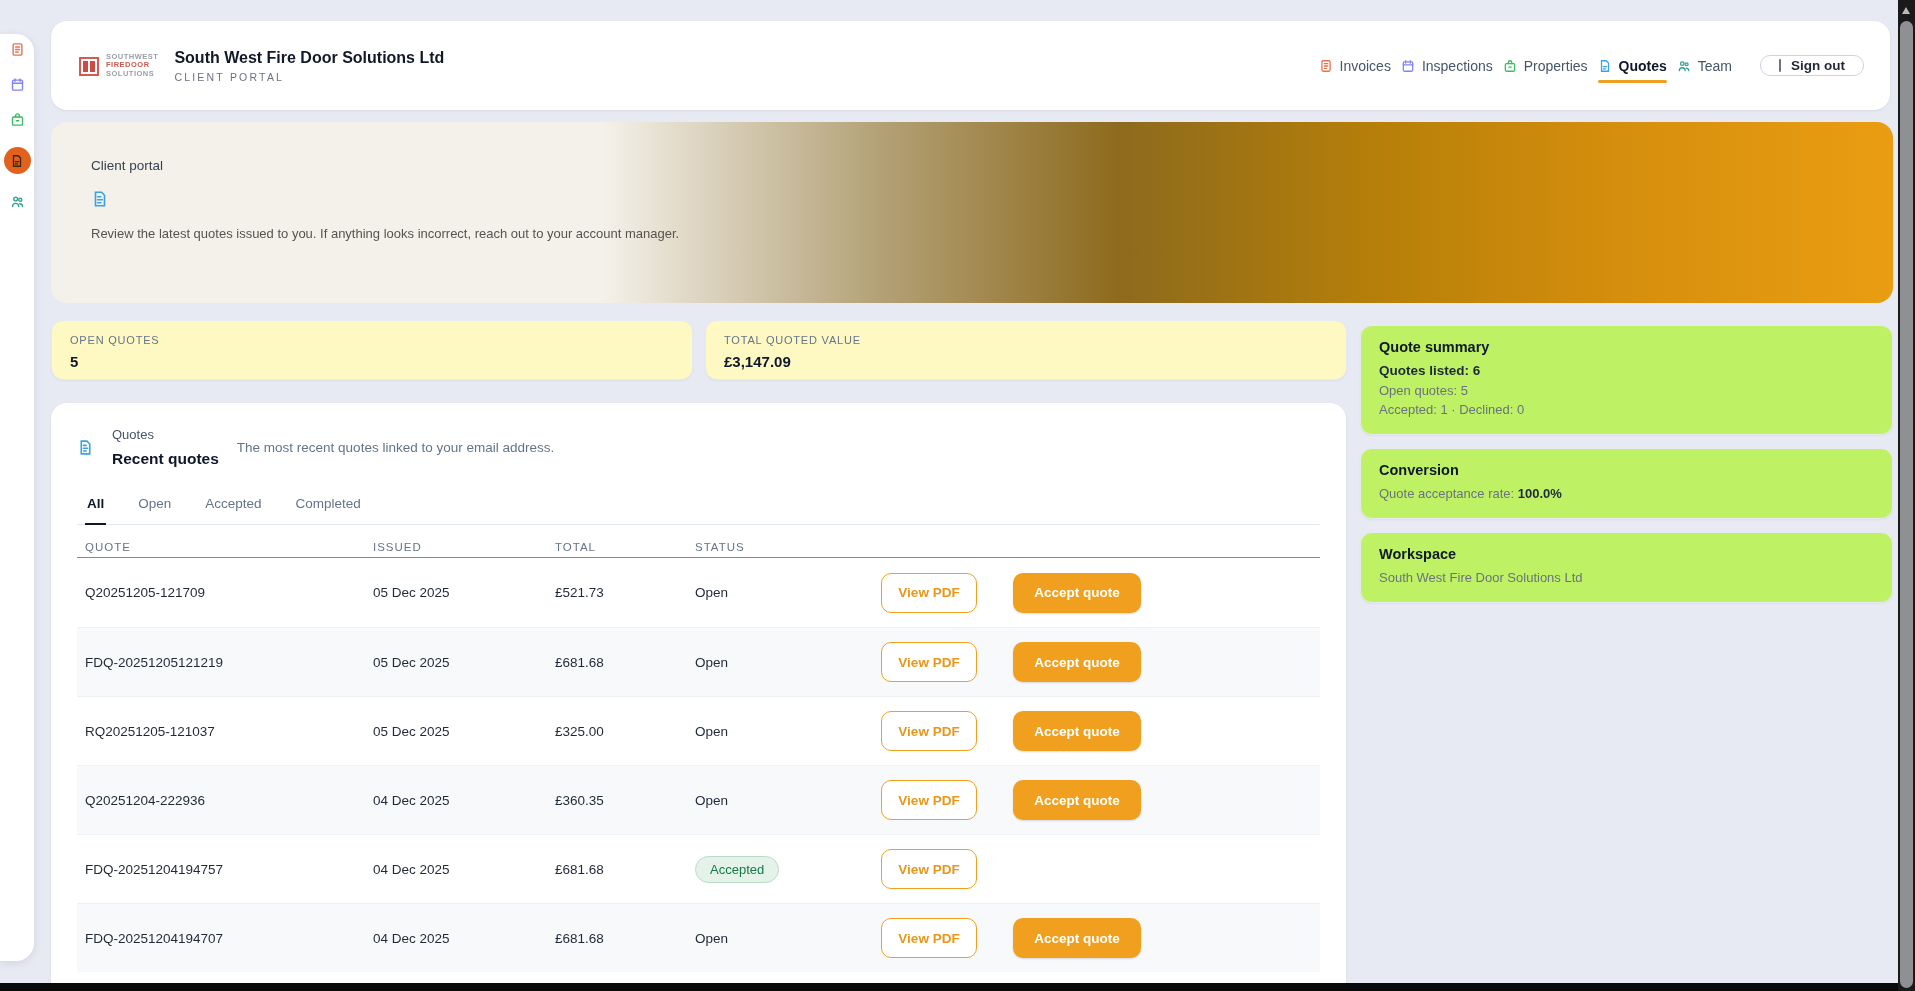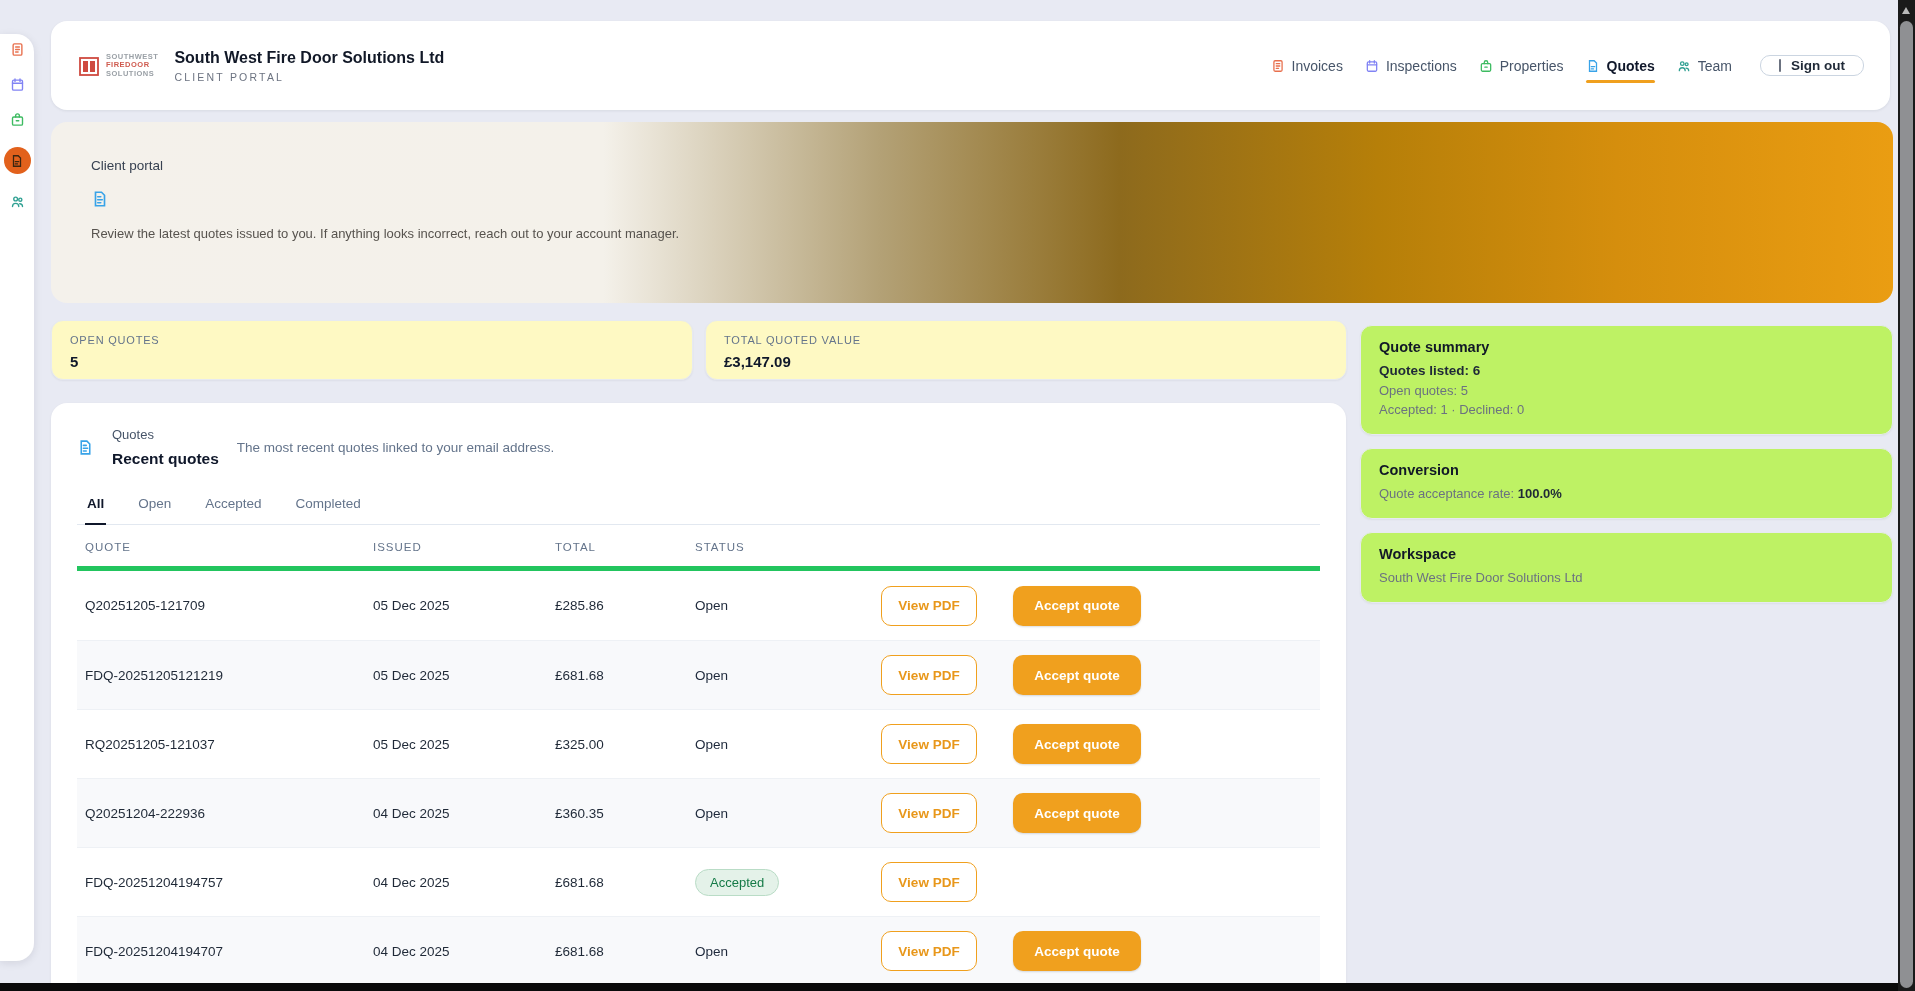--- a/index.html
+++ b/index.html
@@ -41,7 +41,7 @@
   .company-block { display:flex; flex-direction:column; gap:4px; }
   .company-name { font-size:16px; font-weight:700; color:#111827; }
   .portal-label { font-size:10.5px; letter-spacing:2.2px; color:#6b7280; }
-  .top-nav { margin-left:auto; display:flex; align-items:flex-start; gap:22px; }
+  .top-nav { margin-left:auto; display:flex; align-items:flex-start; gap:10px; }
   .nav-item { display:flex; align-items:center; gap:7px; font-size:14px; color:#475569; cursor:pointer; }
   .nav-item svg { width:14px; height:14px; }
   .nav-item.active { font-weight:700; color:#0f172a; position:relative; }

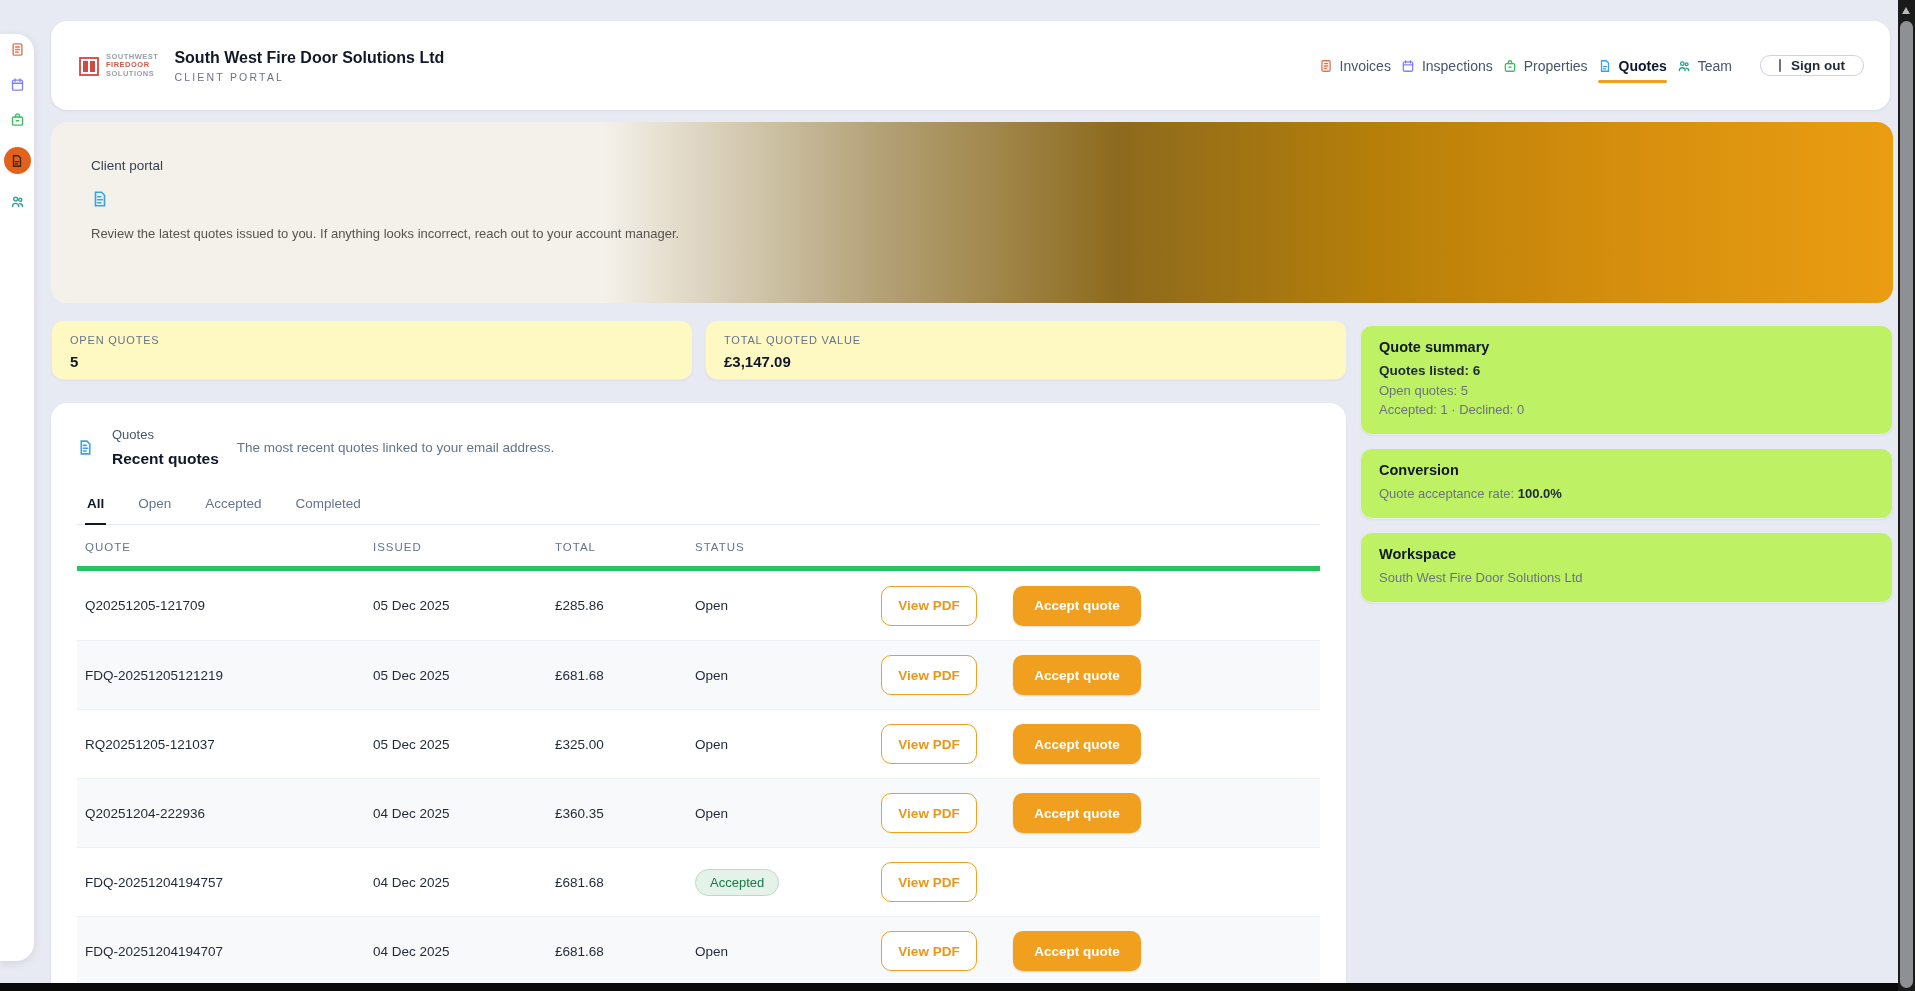--- a/index.html
+++ b/index.html
@@ -112,7 +112,7 @@
 
   .tbl-head {
     display:grid; grid-template-columns:288px 182px 140px 186px 1fr;
-    padding:16px 8px 13px; border-bottom:5px solid #22c55e;
+    padding:16px 8px 4px; border-bottom:1px solid #22c55e;
   }
   .th { font-size:11.5px; letter-spacing:1px; color:#64748b; text-transform:uppercase; }
   .tbl-row {

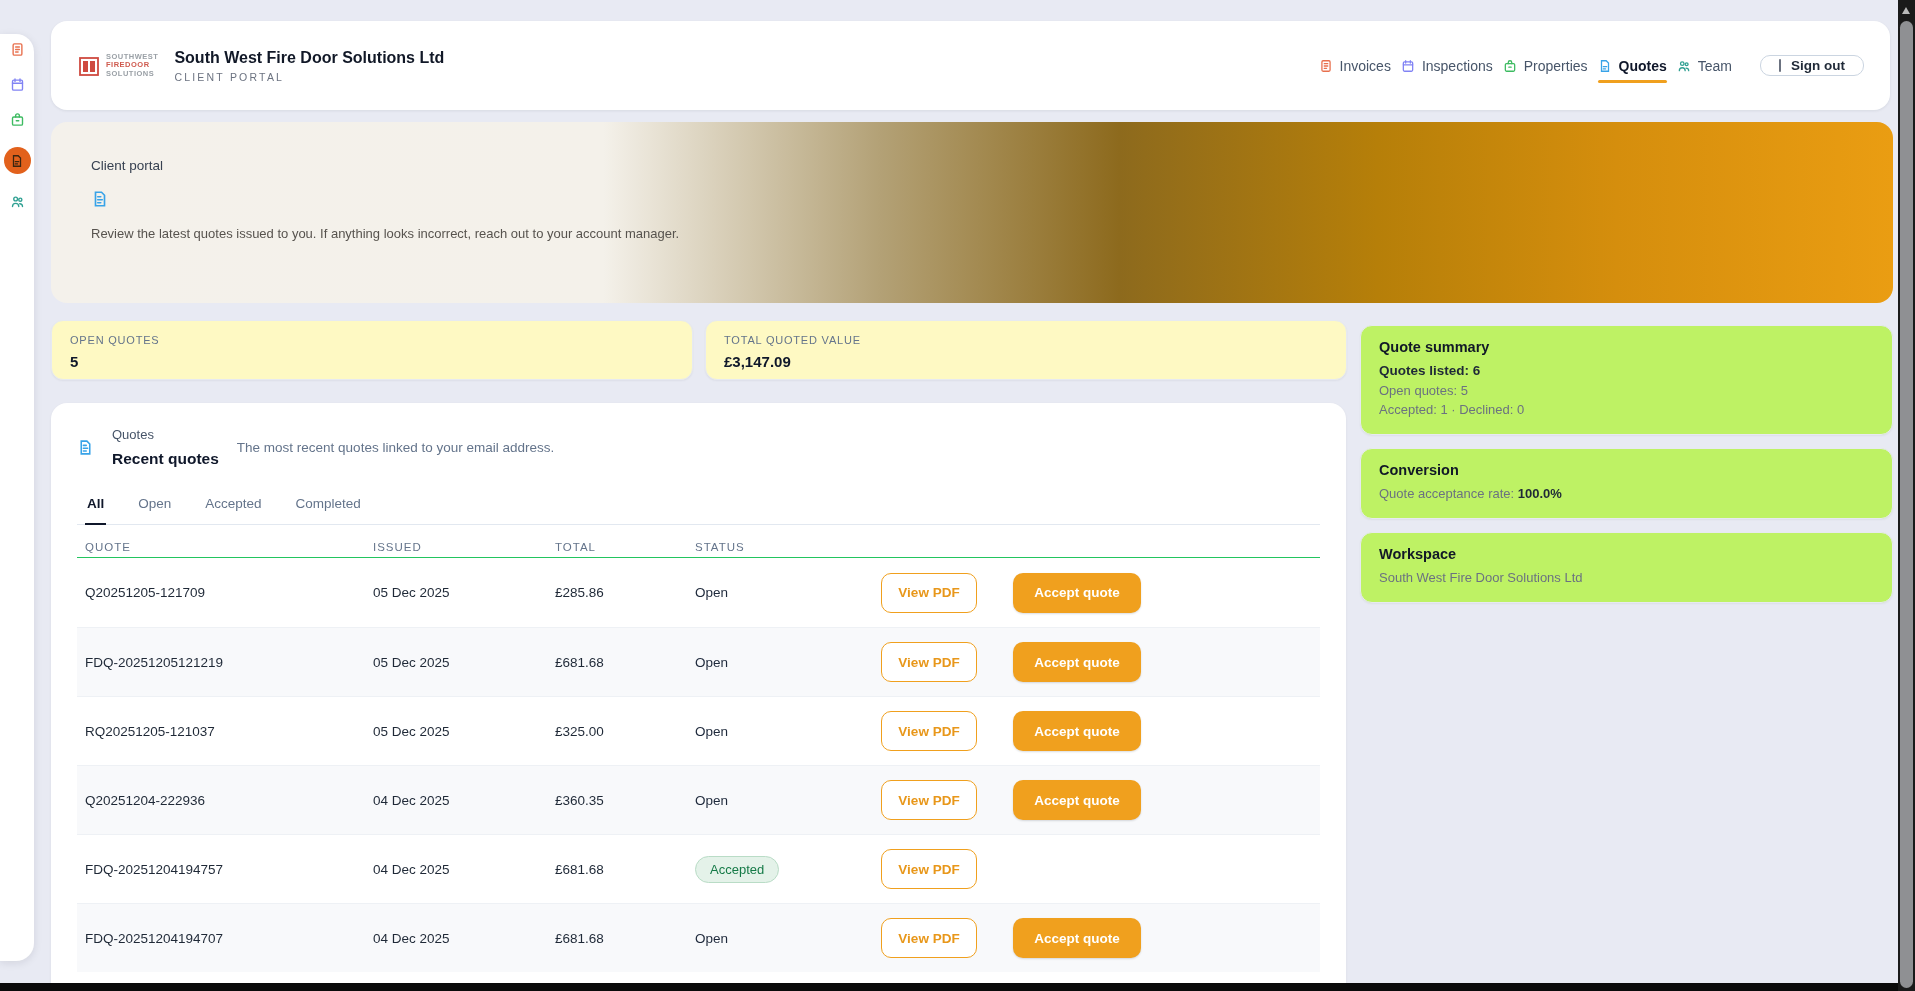--- a/index.html
+++ b/index.html
@@ -354,7 +354,7 @@
   <div class="tbl-row">
     <div>Q20251205-121709</div>
     <div>05 Dec 2025</div>
-    <div>£285.86</div>
+    <div>£521.73</div>
     <div class="cell-status">Open</div>
     <div class="cell-actions">
       <button class="btn-view">View PDF</button>

